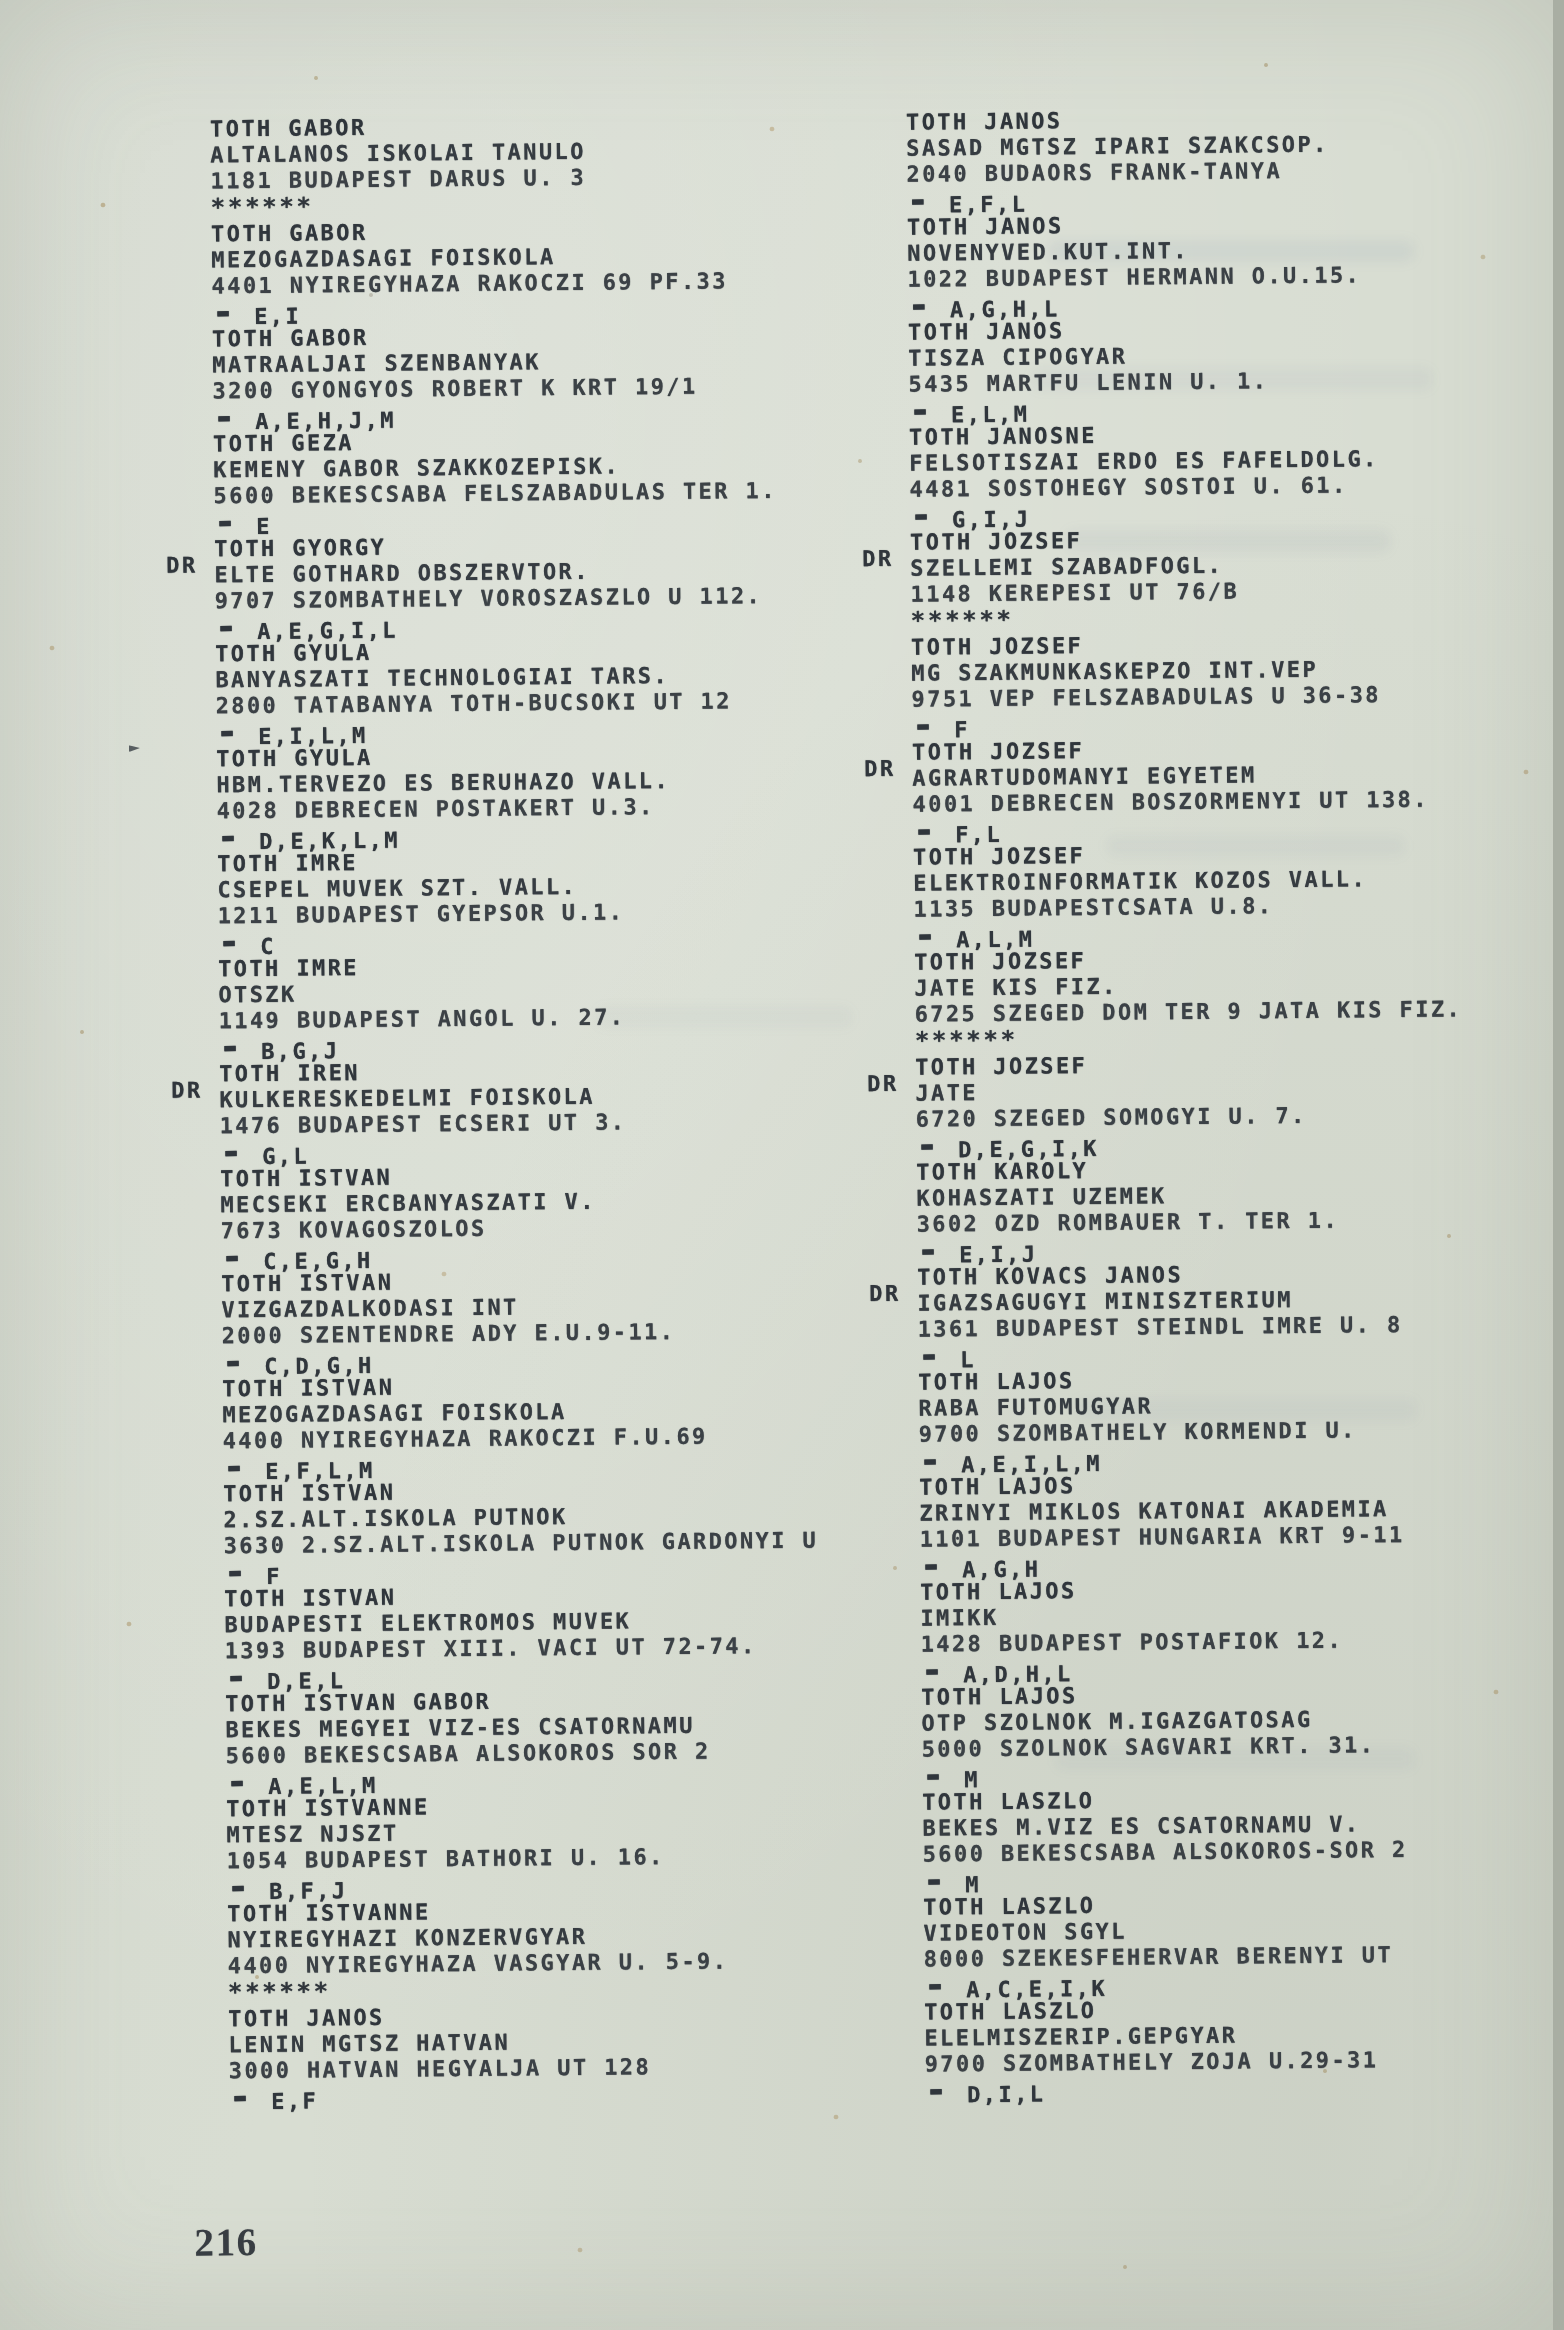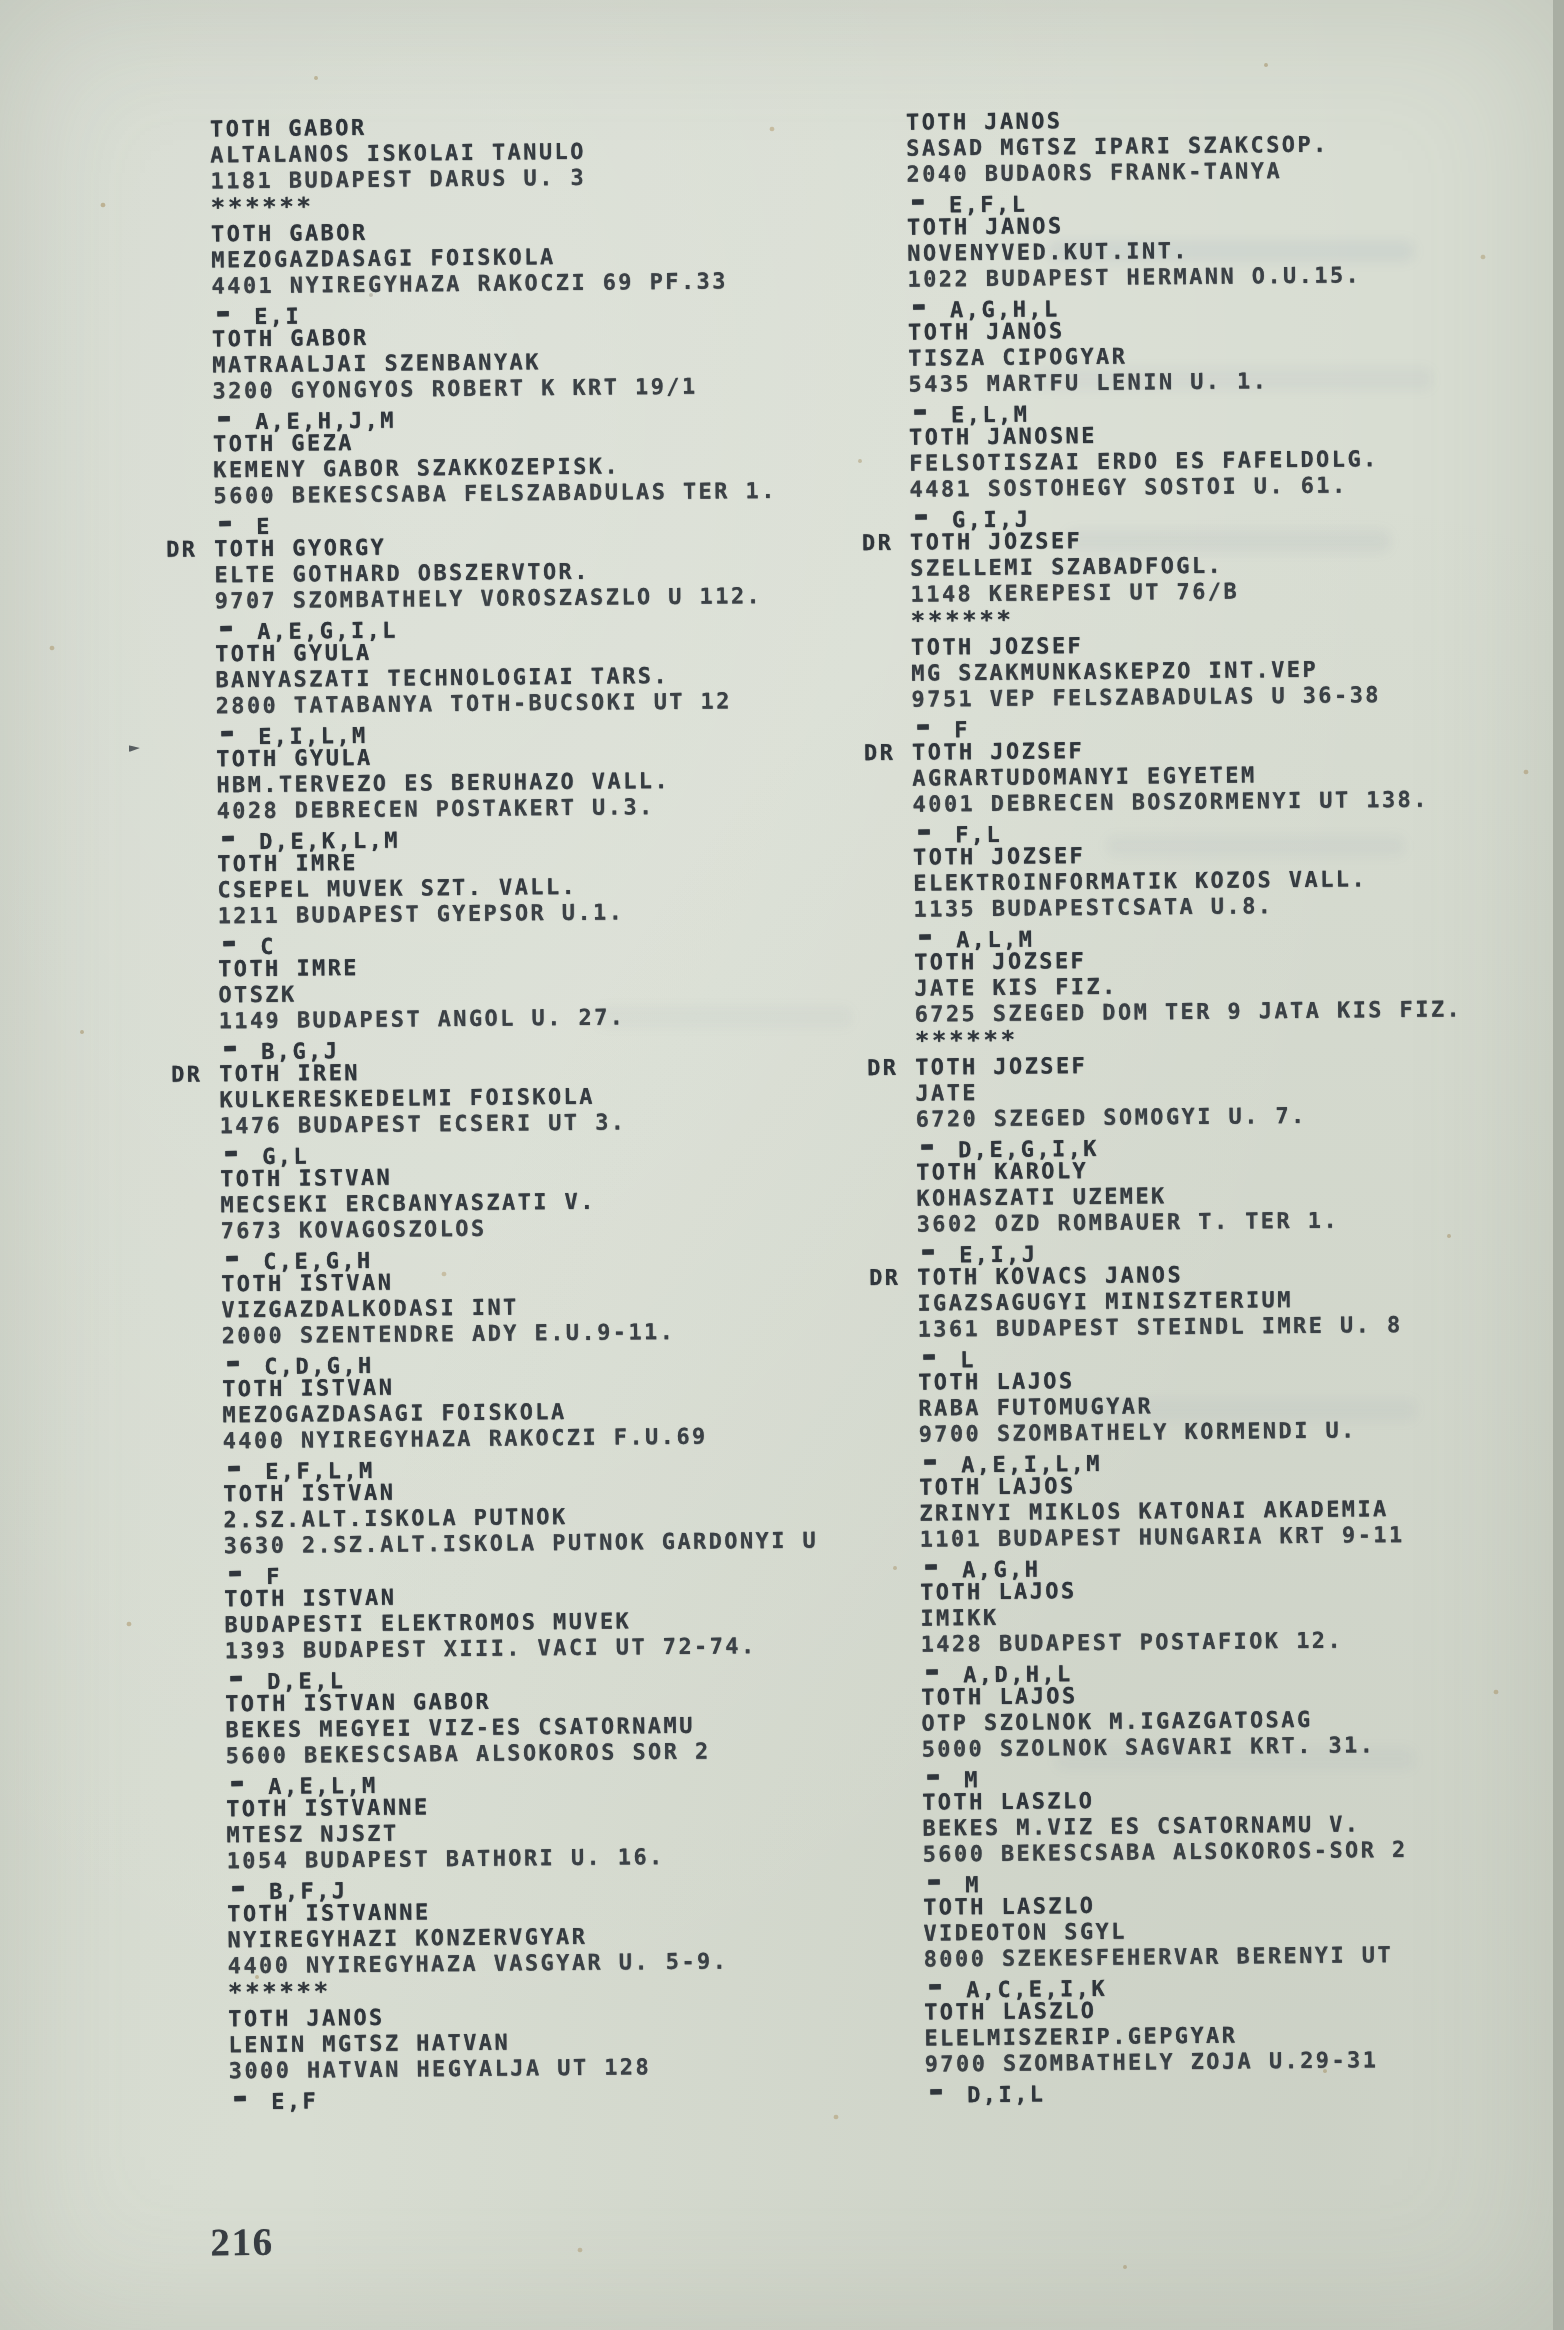--- a/index.html
+++ b/index.html
@@ -32,7 +32,7 @@
   }
   .entry .line:nth-child(2){opacity:0.96;}
   .entry .line:nth-child(3){opacity:0.93;}
-  .dr{position:absolute;left:-48px;top:0;}
+  .dr{position:absolute;left:-48px;top:16px;}
   .codes::first-letter{font-size:37px;letter-spacing:4.3px;}
   .stars{letter-spacing:2.7px;font-size:24px;}
   .page-number{

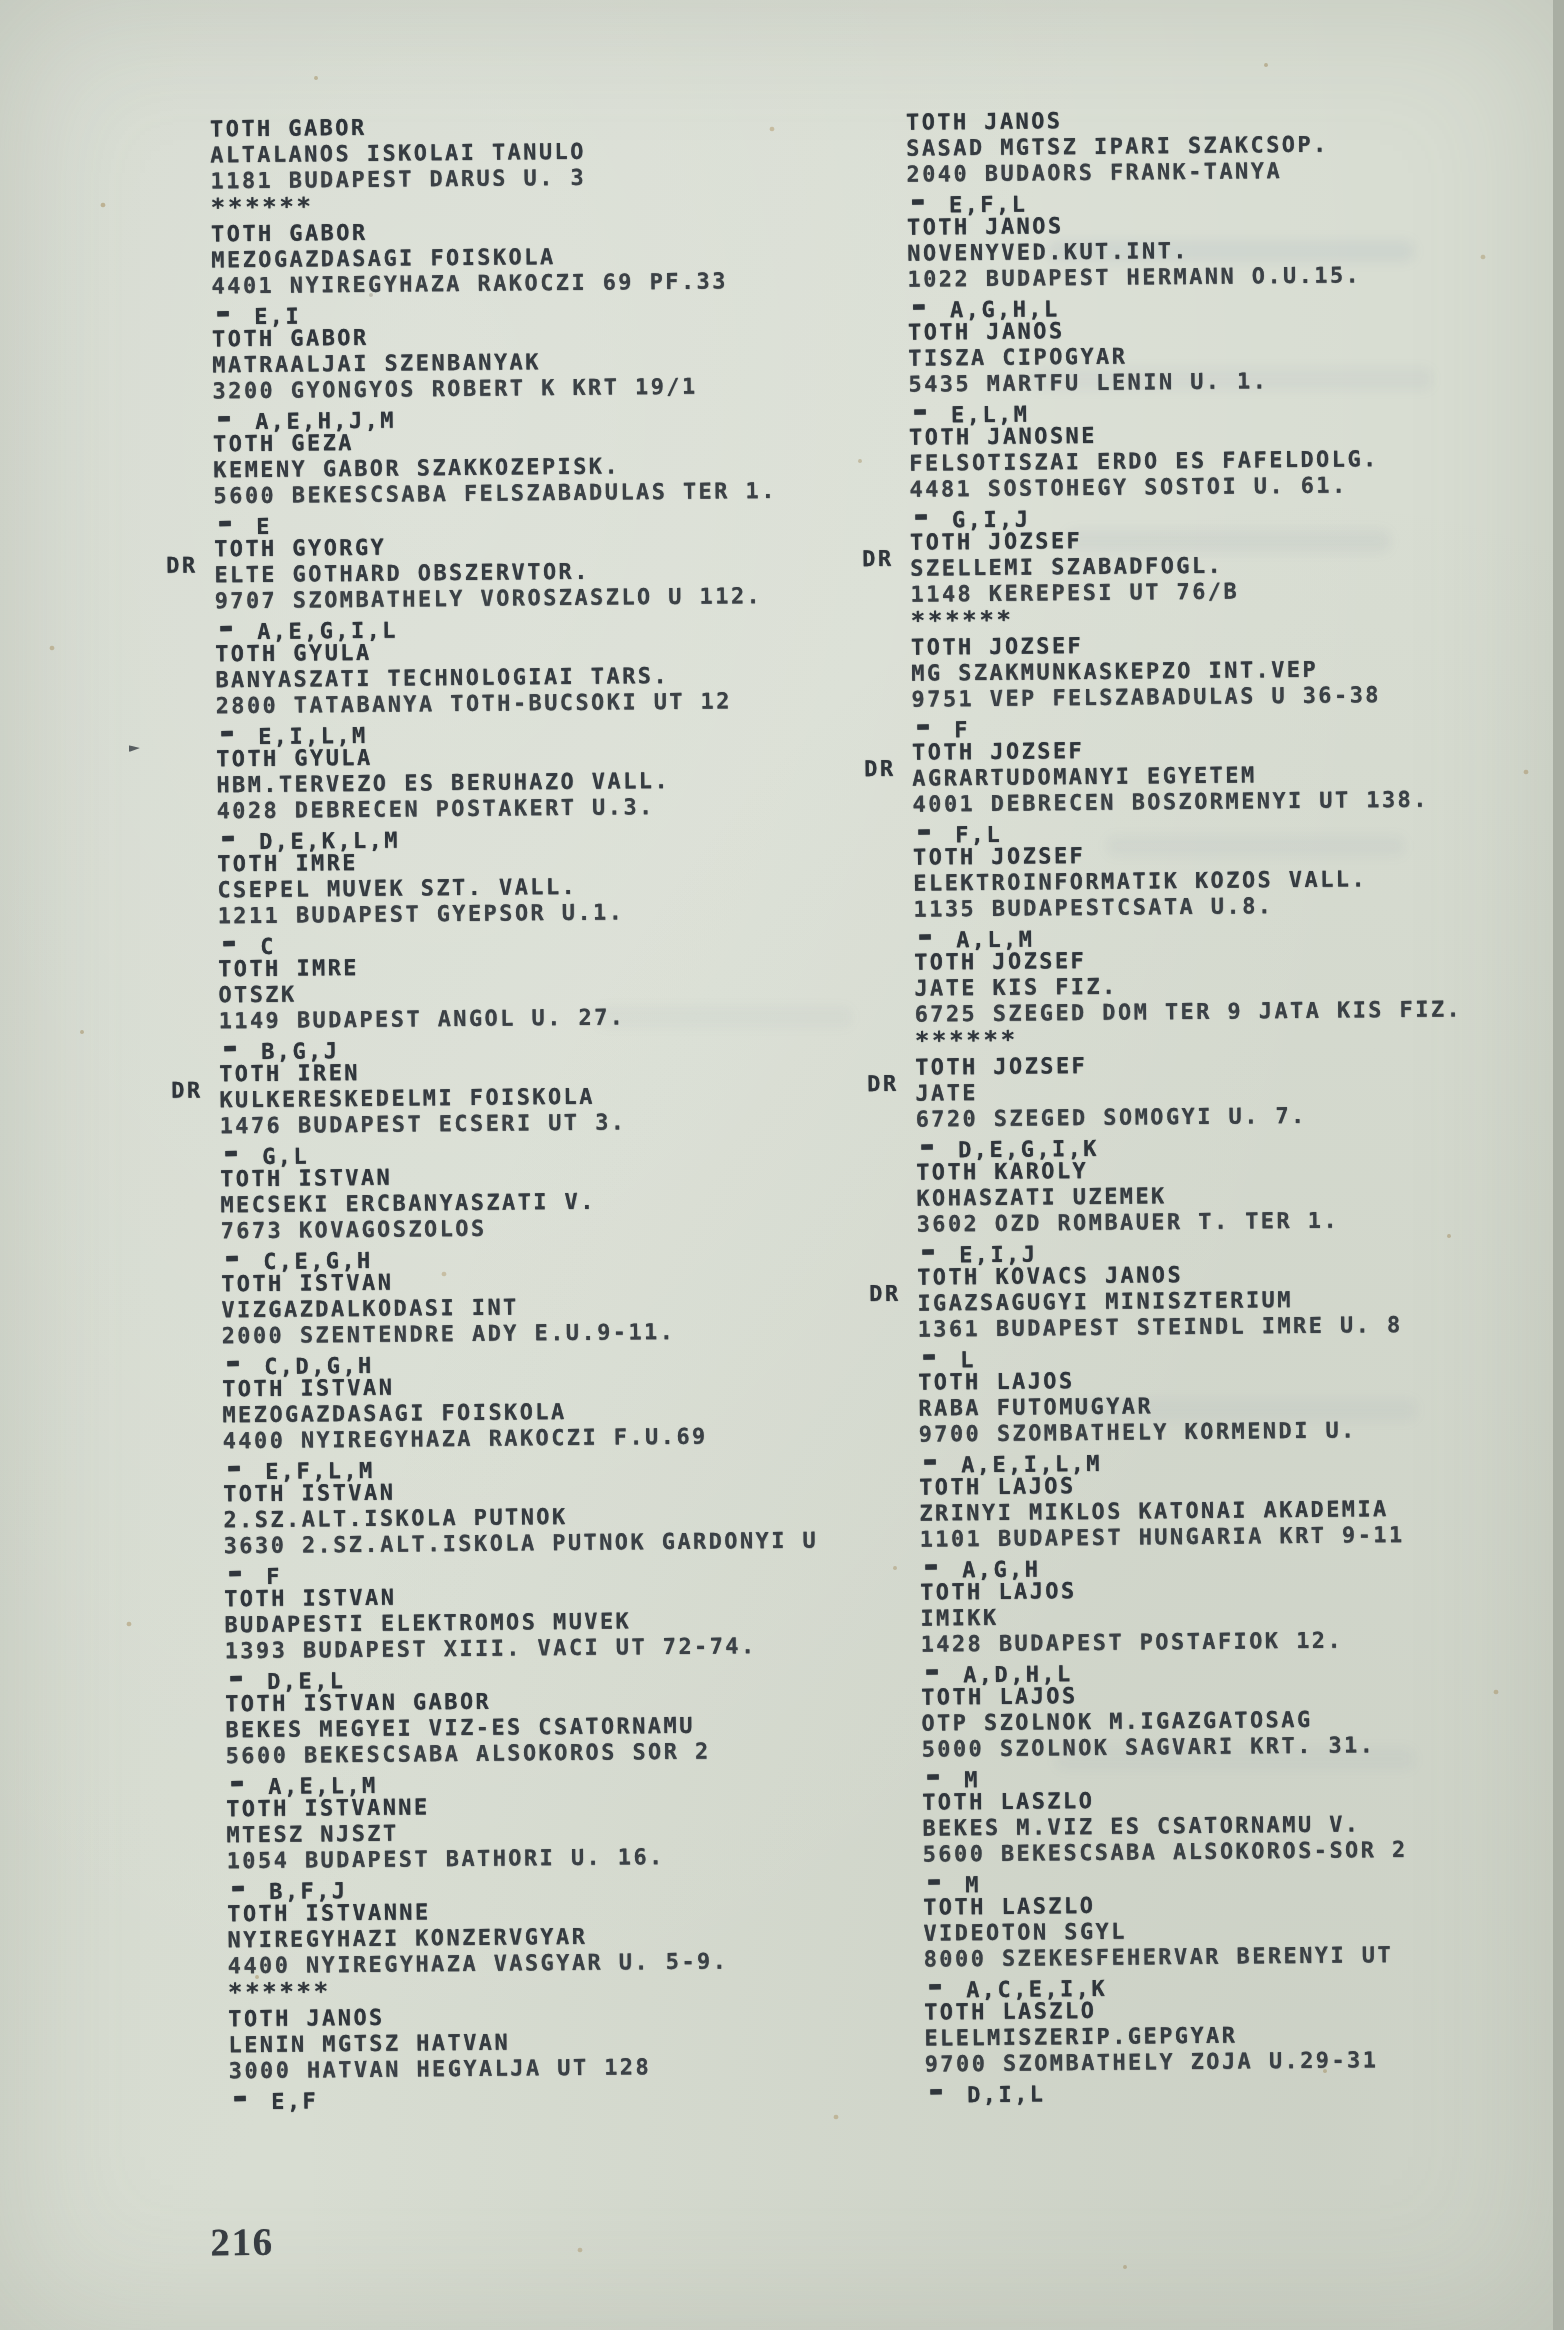--- a/index.html
+++ b/index.html
@@ -36,7 +36,7 @@
   .codes::first-letter{font-size:37px;letter-spacing:4.3px;}
   .stars{letter-spacing:2.7px;font-size:24px;}
   .page-number{
-    position:absolute;left:200px;top:2214px;
+    position:absolute;left:184px;top:2214px;
     font-family:"Liberation Serif", serif;font-weight:700;
     font-size:39px;letter-spacing:1.7px;color:#383d43;
     text-shadow:0 0 0.9px rgba(50,55,60,0.4);

